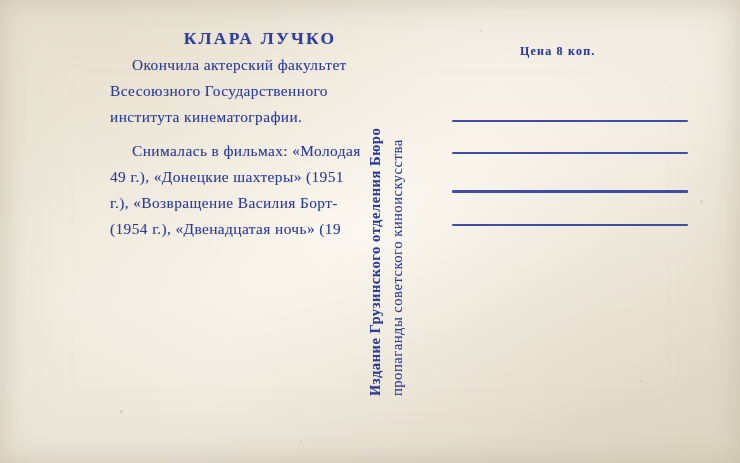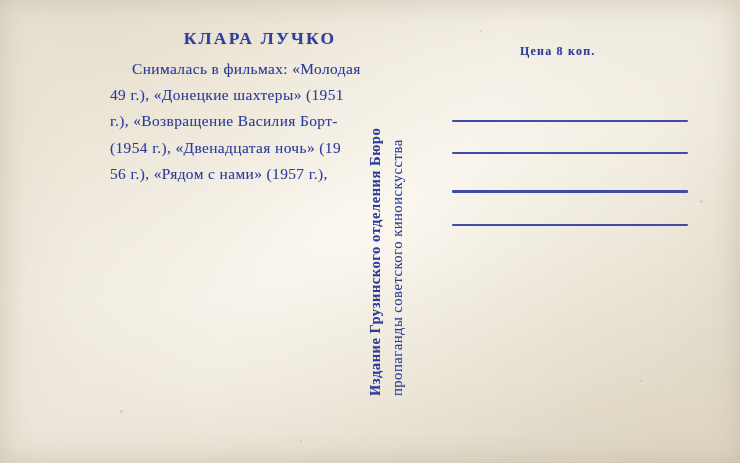--- a/index.html
+++ b/index.html
@@ -143,6 +143,11 @@
   <div class="left-block">
     <div class="title">КЛАРА ЛУЧКО</div>
 
+    <div class="para indent">
+      <span class="ln">Окончила актерский факультет</span>
+      <span class="ln">Всесоюзного  Государственного</span>
+      <span class="ln">института кинематографии.</span>
+    </div>
 
     <div class="para para2 indent">
       <span class="ln">Снималась в фильмах: «Молодая</span>

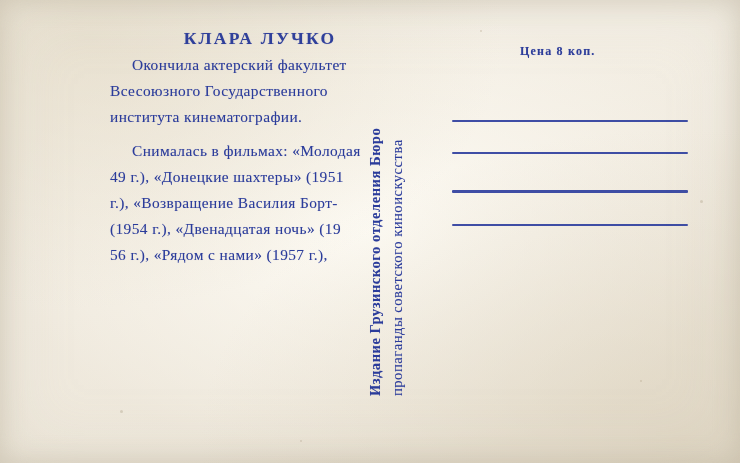--- a/index.html
+++ b/index.html
@@ -154,7 +154,6 @@
       <span class="ln">49 г.), «Донецкие шахтеры» (1951</span>
       <span class="ln">г.), «Возвращение Василия Борт-</span>
       <span class="ln">(1954 г.), «Двенадцатая ночь» (19</span>
-      <span class="ln">56 г.), «Рядом с нами» (1957 г.),</span>
     </div>
   </div>
 

